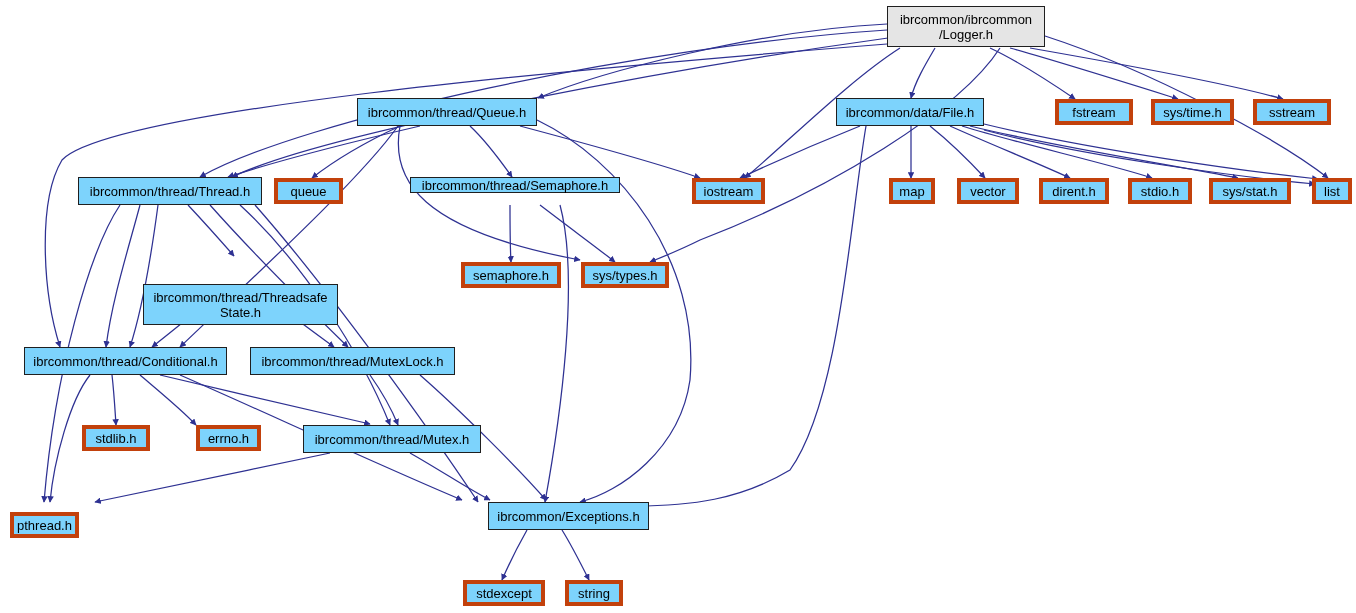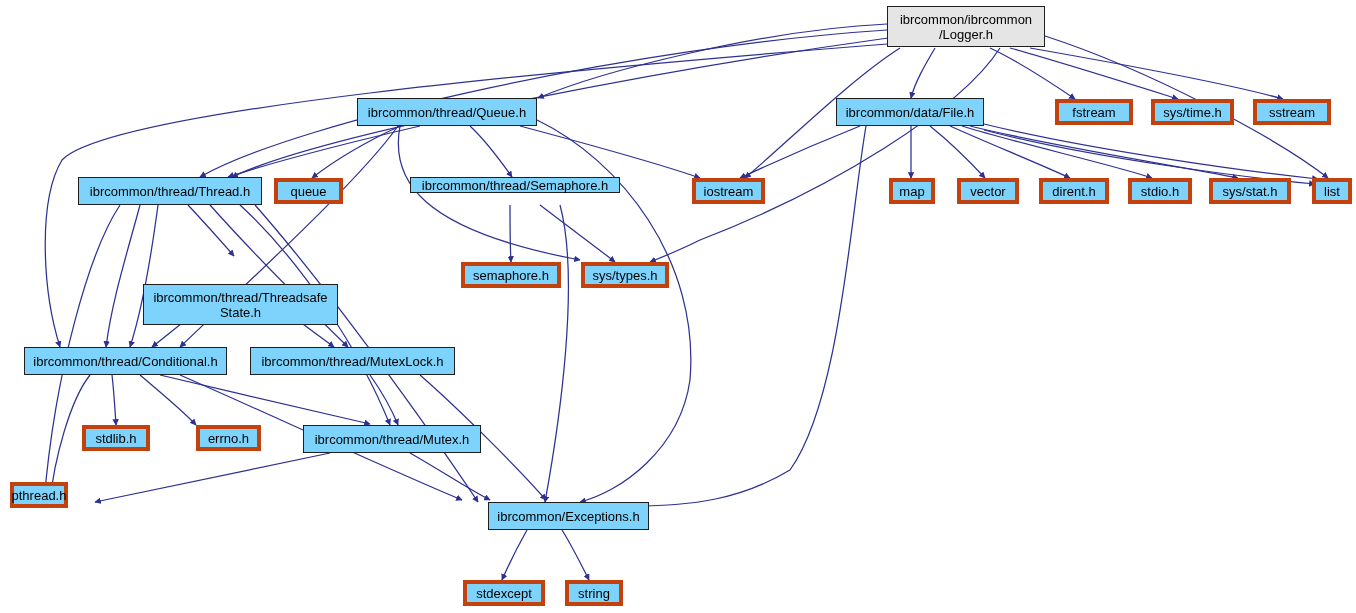--- a/index.html
+++ b/index.html
@@ -140,7 +140,7 @@
       <div class="node leaf" style="left: 82px; top: 425px; width: 68px; height: 26px;">stdlib.h</div>
       <div class="node leaf" style="left: 168px; top: 425px; width: 65px; height: 26px; margin-left: 28px;">errno.h</div>
       <div class="node hdr" style="left: 303px; top: 425px; width: 178px; height: 28px;">ibrcommon/thread/Mutex.h</div>
-      <div class="node leaf" style="left: 10px; top: 482px; width: 58px; height: 26px;">pthread.h</div>
+      <div class="node leaf" style="left: 10px; top: 512px; width: 69px; height: 26px;">pthread.h</div>
       <div class="node hdr" style="left: 488px; top: 502px; width: 161px; height: 28px;">ibrcommon/Exceptions.h</div>
       <div class="node leaf" style="left: 463px; top: 580px; width: 82px; height: 26px;">stdexcept</div>
       <div class="node leaf" style="left: 565px; top: 580px; width: 58px; height: 26px;">string</div>

